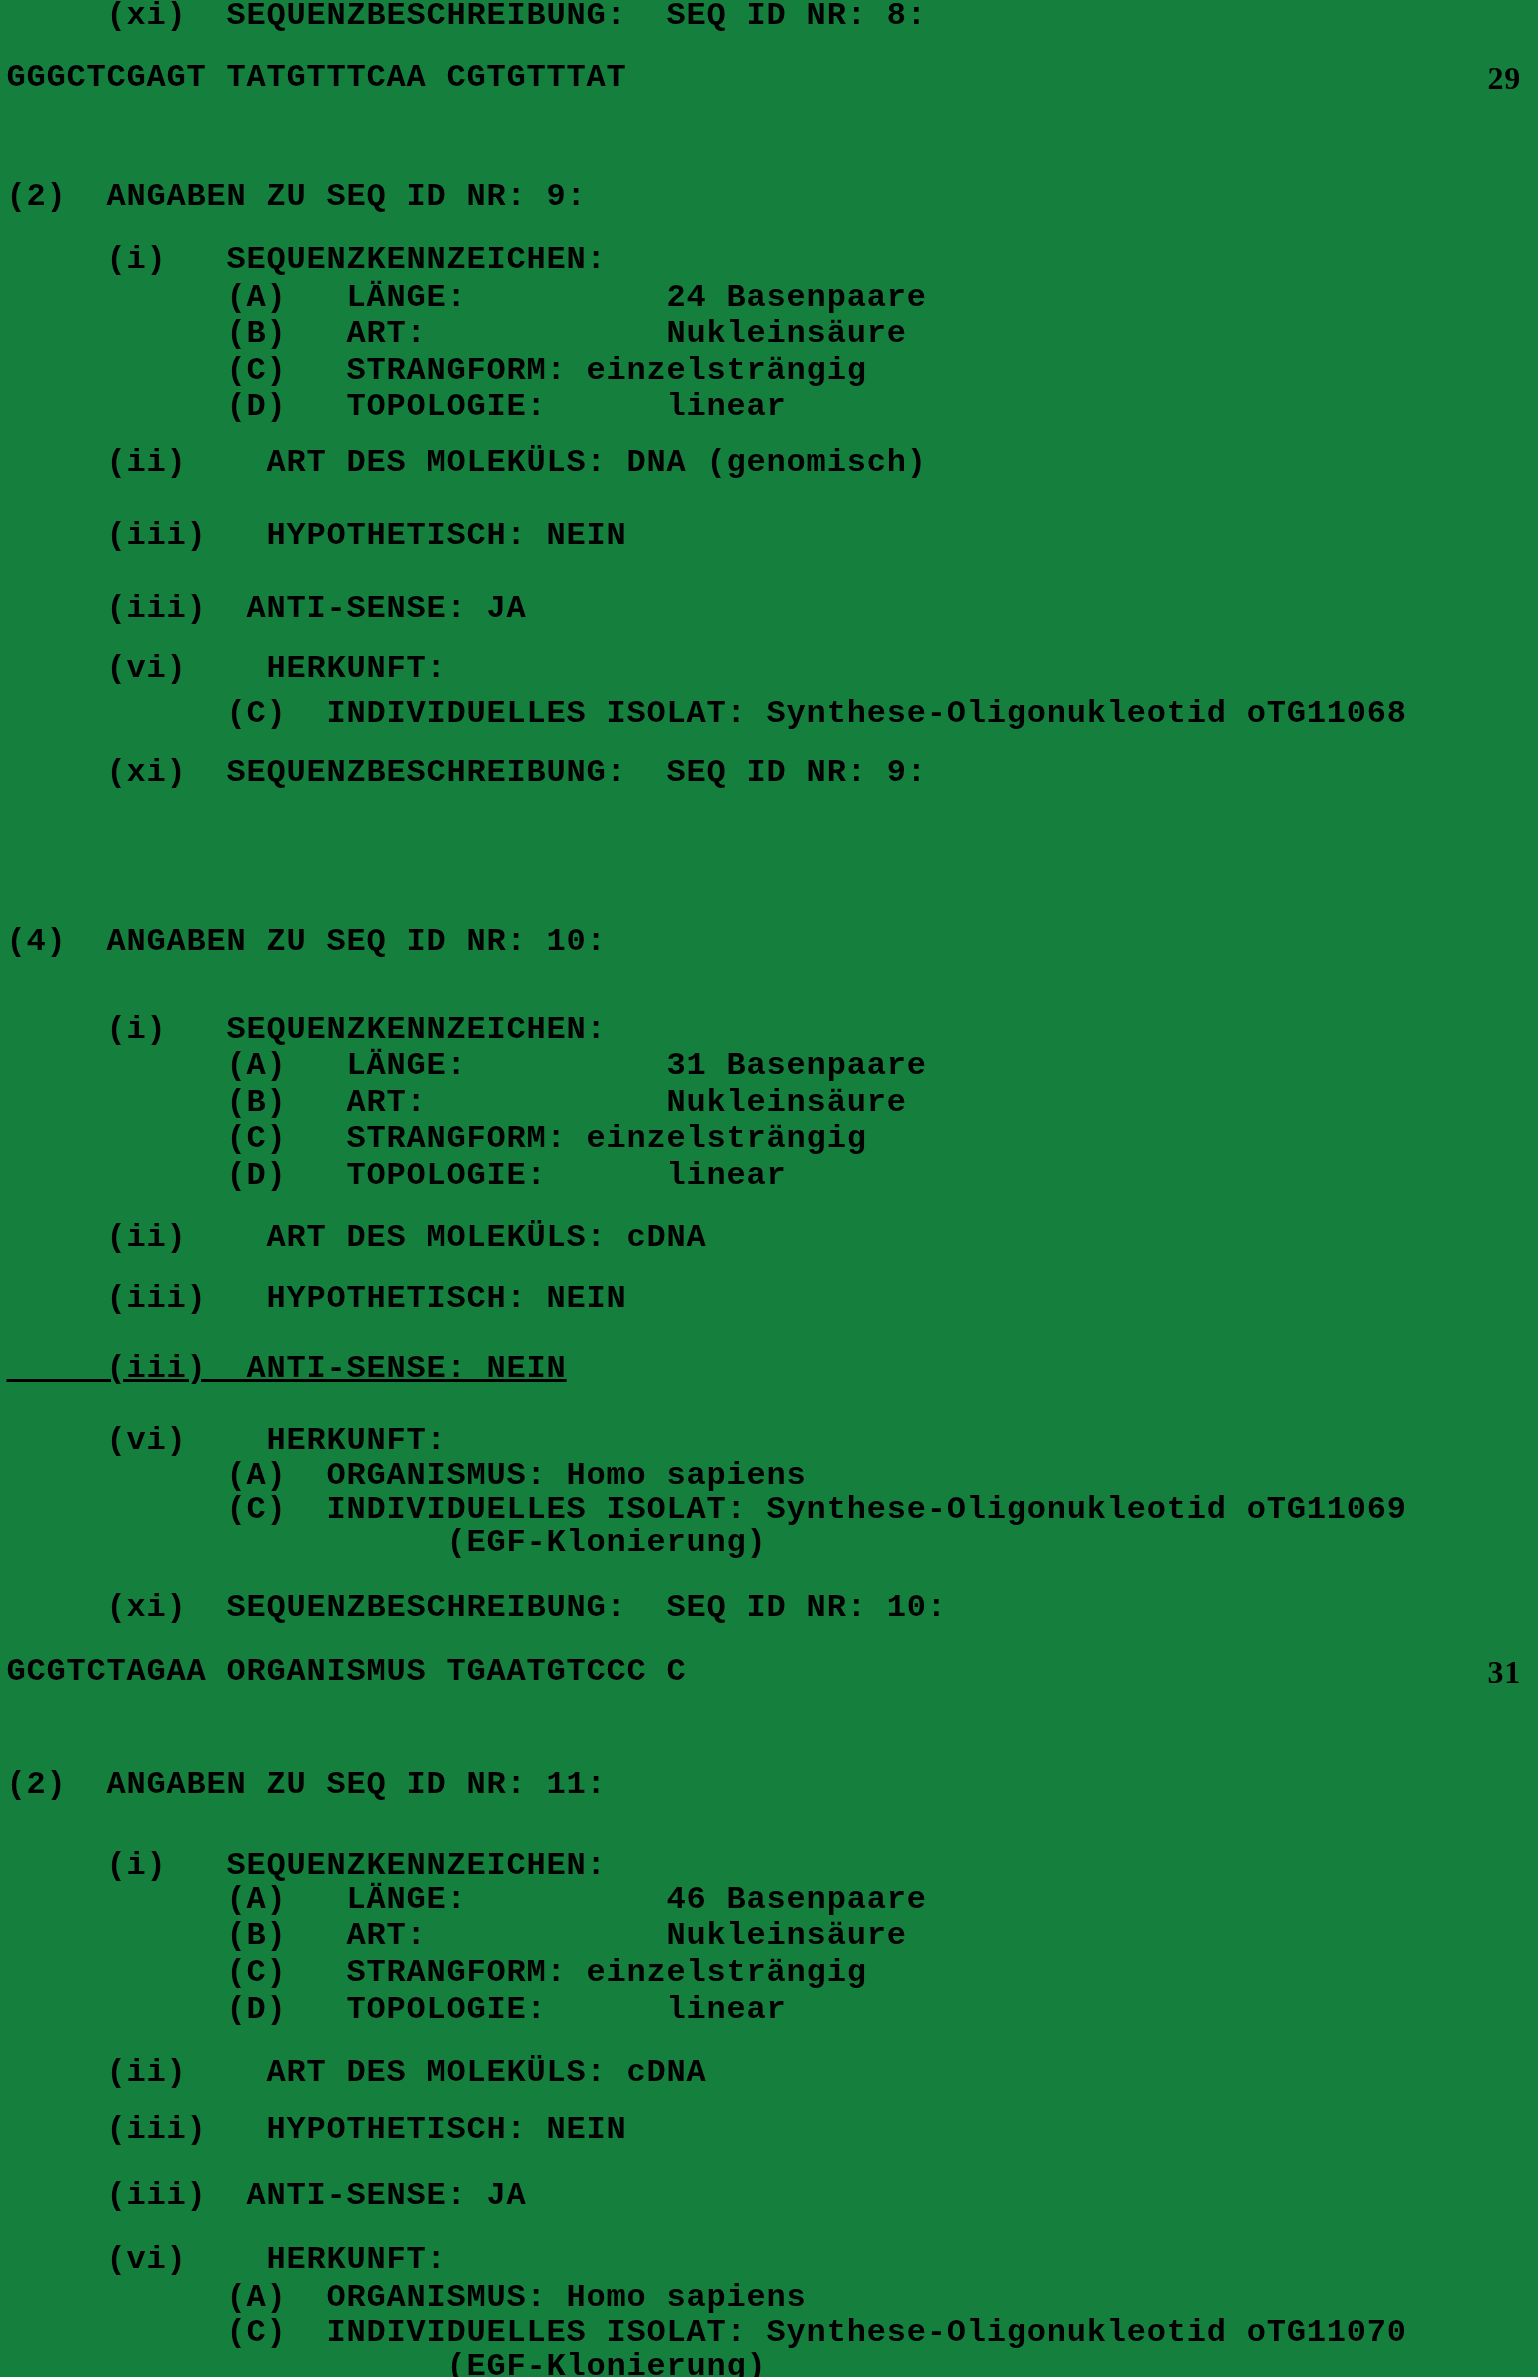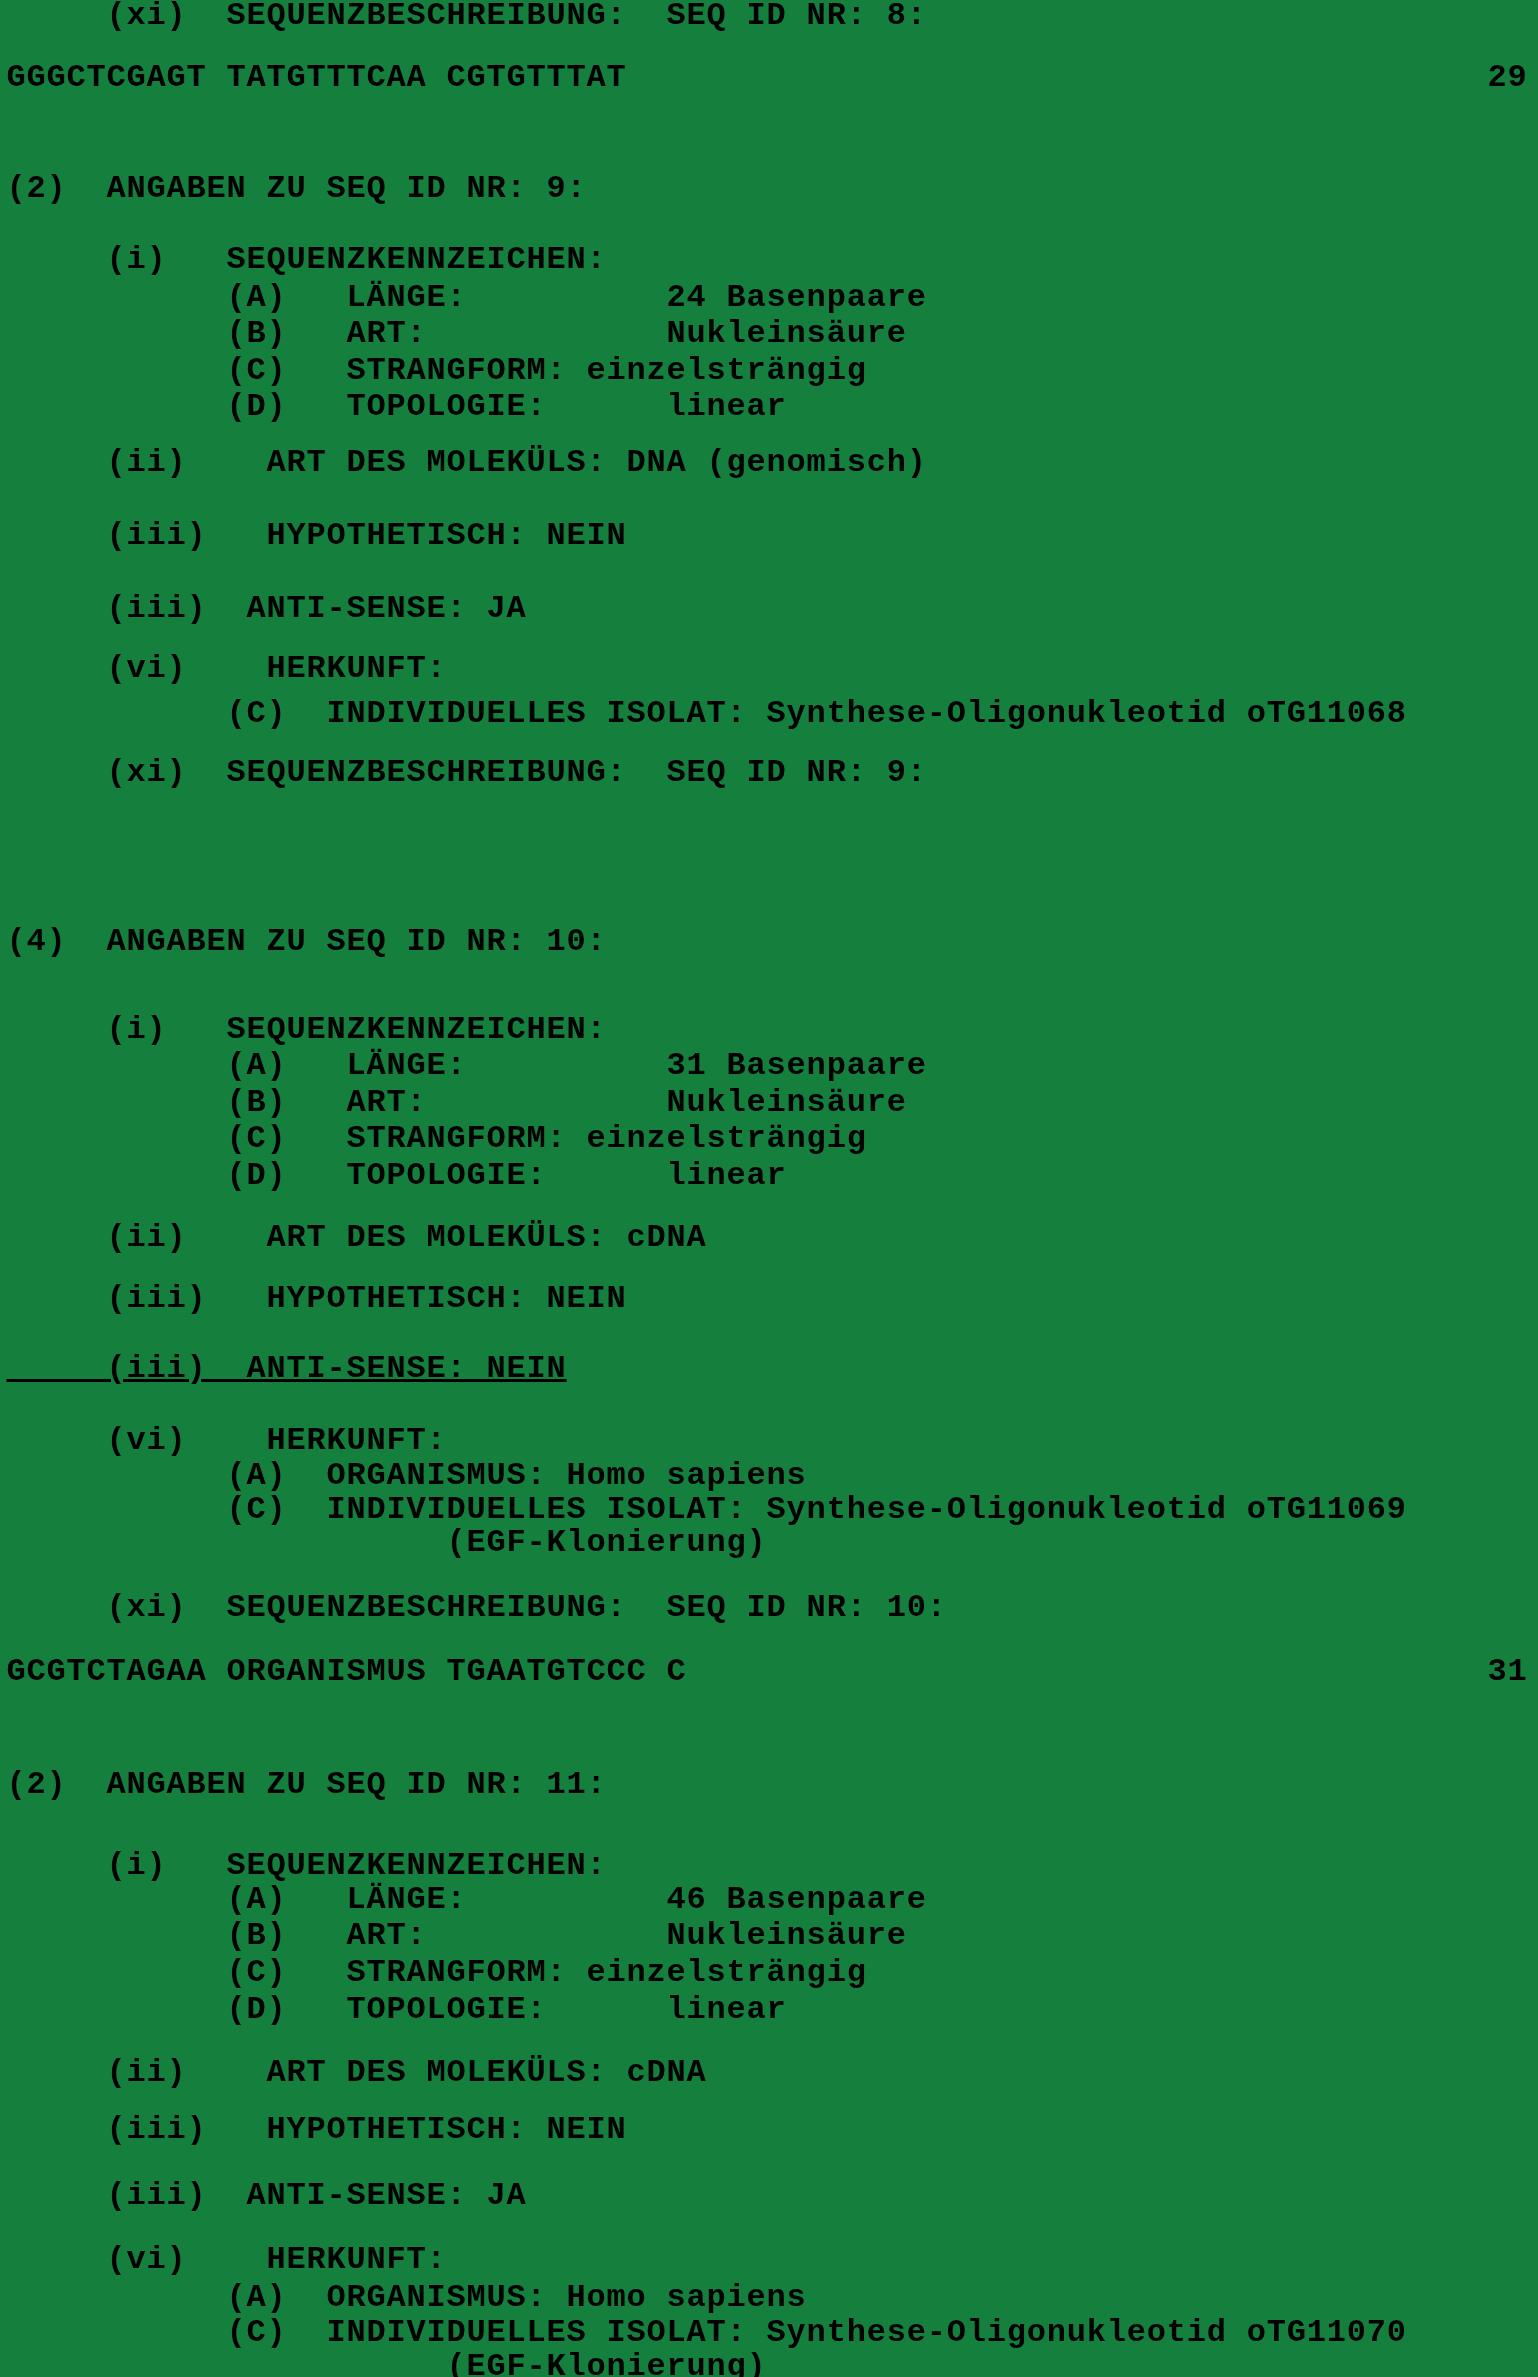--- a/index.html
+++ b/index.html
@@ -33,6 +33,7 @@
     left: 1481px;
     top: 0;
     letter-spacing: 0.8px;
+    font-family: Liberation Serif, serif;
   }
 </style>
 </head>

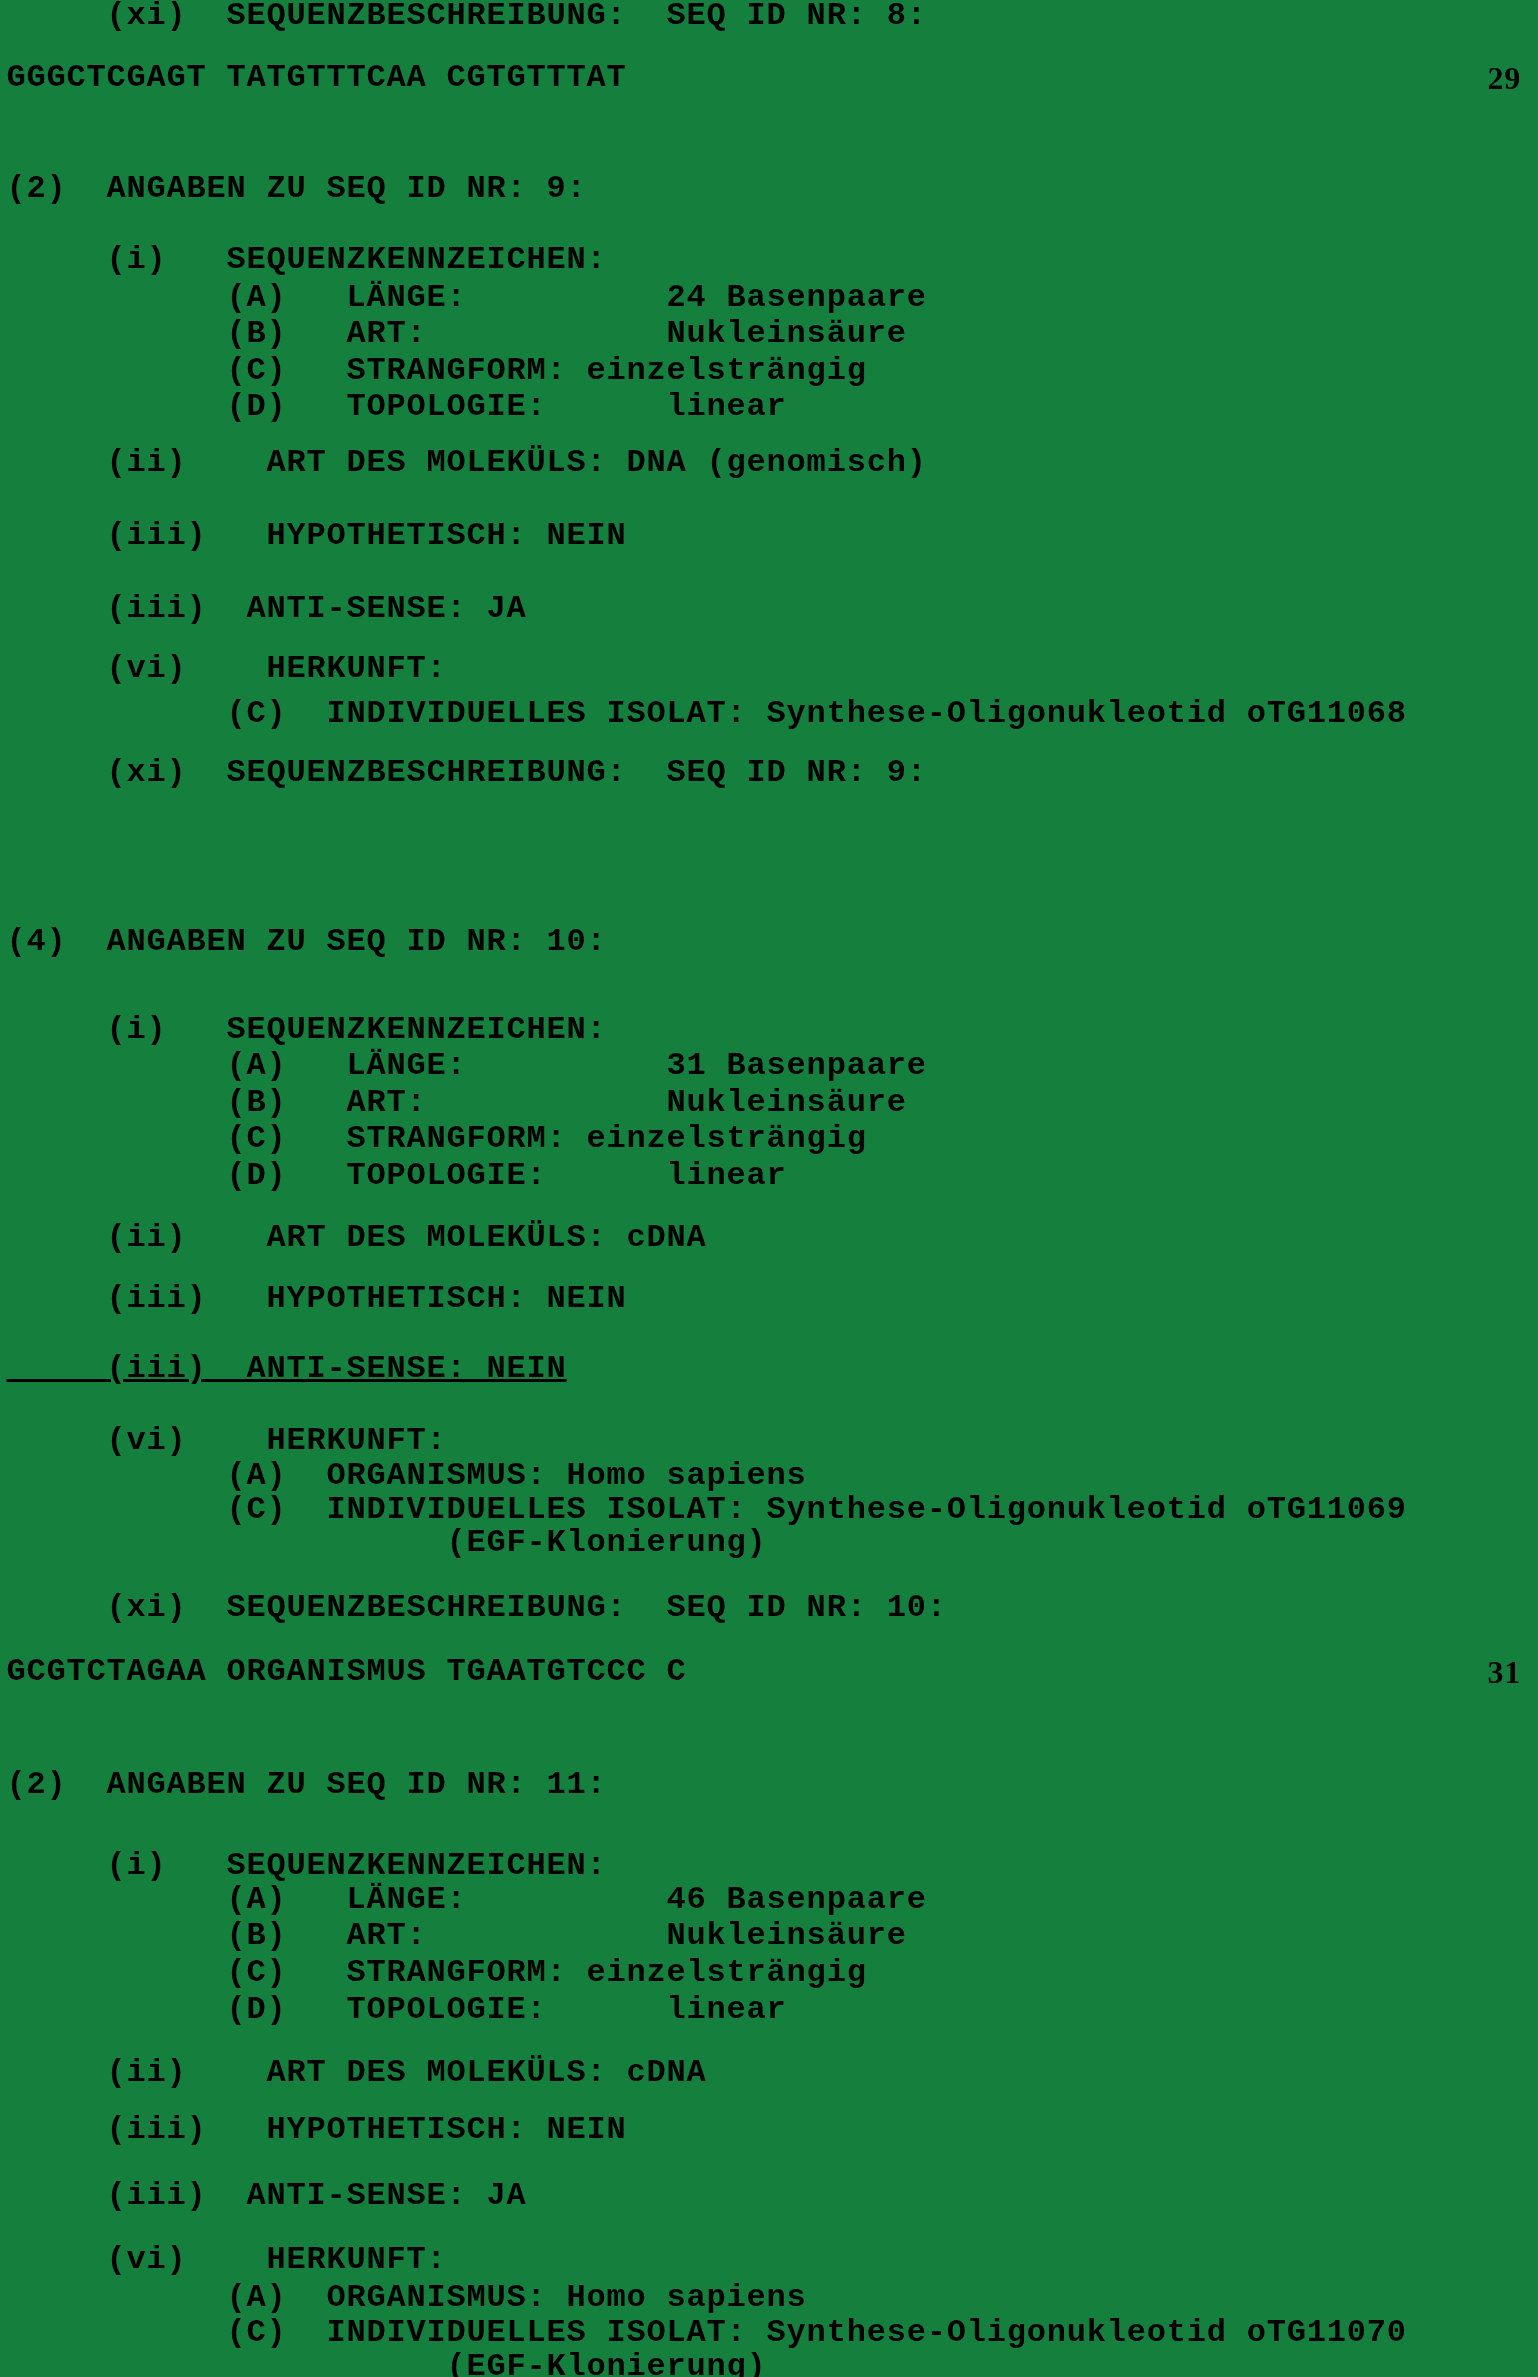--- a/index.html
+++ b/index.html
@@ -42,7 +42,7 @@
 <div class="page" style="background: #15803d; color: rgb(0, 0, 0);">
     <div class="line" style="top: 0px;"><span>     (xi)  SEQUENZBESCHREIBUNG:  SEQ ID NR: 8:</span></div>
     <div class="line" style="top: 62px;"><span>GGGCTCGAGT TATGTTTCAA CGTGTTTAT</span><span class="num">29</span></div>
-    <div class="line" style="top: 173px;"><span>(2)  ANGABEN ZU SEQ ID NR: 9:</span></div>
+    <div class="line" style="top: 181px;"><span>(2)  ANGABEN ZU SEQ ID NR: 9:</span></div>
     <div class="line" style="top: 244px;"><span>     (i)   SEQUENZKENNZEICHEN:</span></div>
     <div class="line" style="top: 282px;"><span>           (A)   LÄNGE:          24 Basenpaare</span></div>
     <div class="line" style="top: 318px;"><span>           (B)   ART:            Nukleinsäure</span></div>

